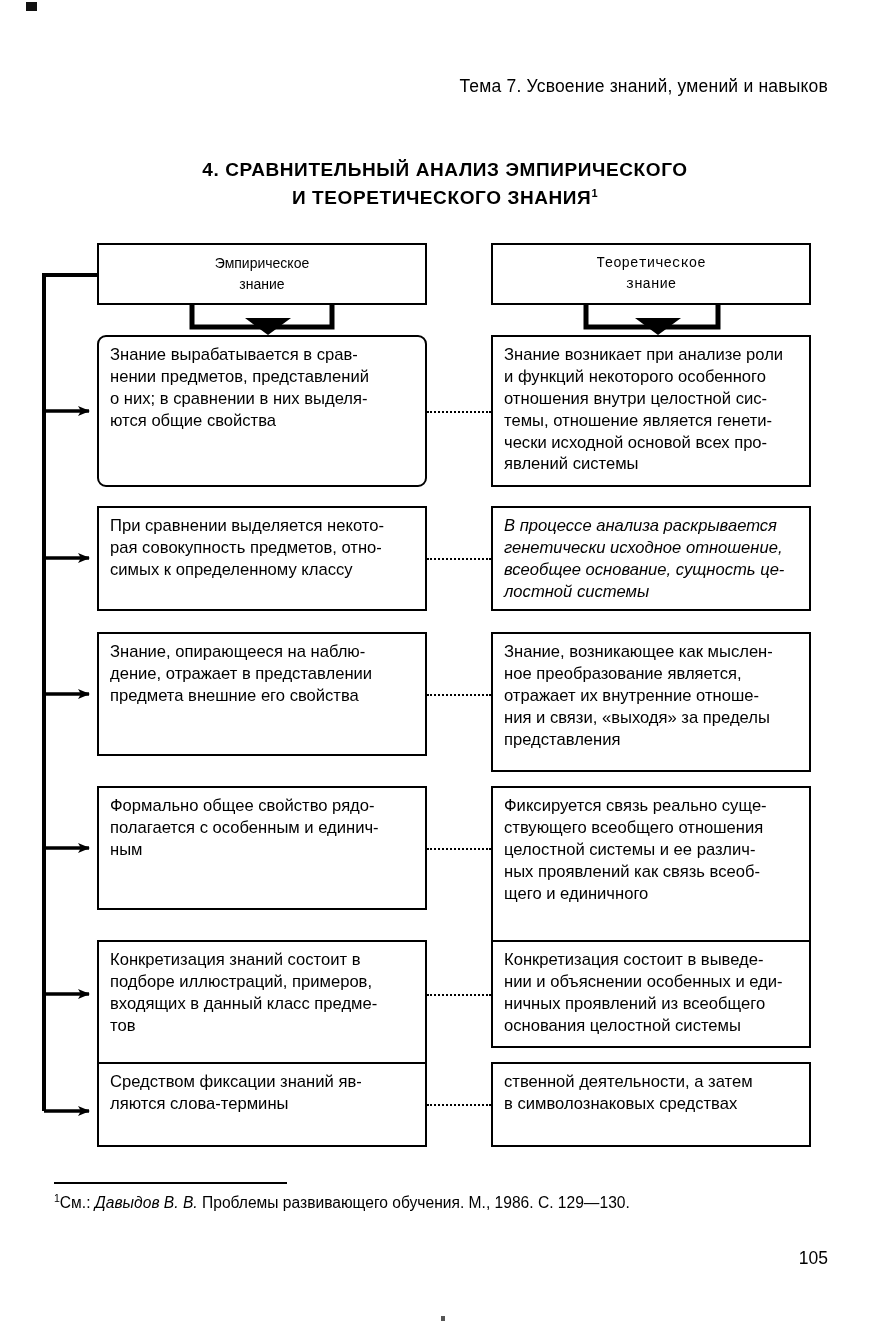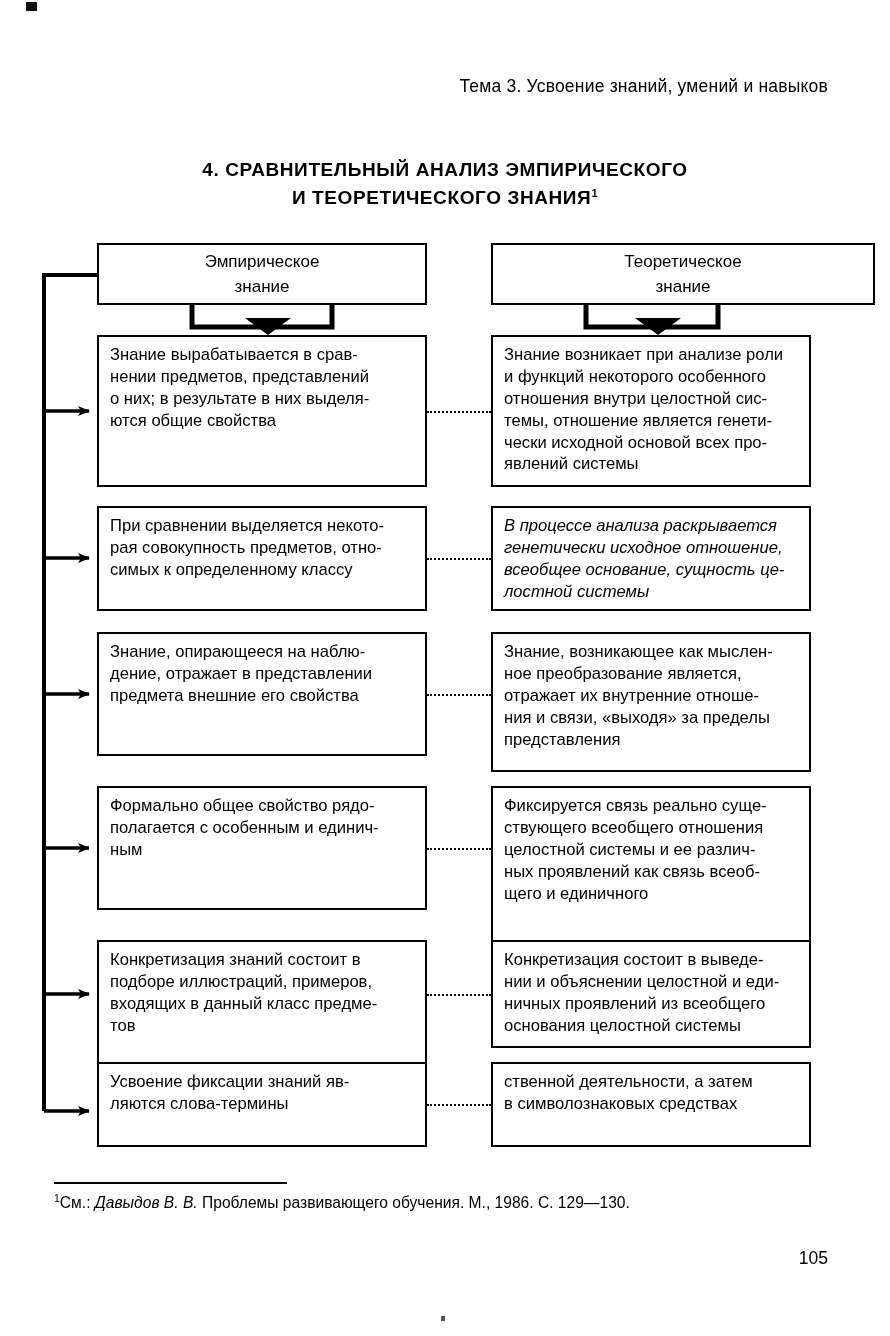--- a/index.html
+++ b/index.html
@@ -148,7 +148,7 @@
 
   <div class="corner-mark"></div>
 
-  <div class="running-head">Тема 3. Усвоение знаний, умений и навыков</div>
+  <div class="running-head">Тема 7. Усвоение знаний, умений и навыков</div>
 
   <div class="doc-title">
     <span>4. СРАВНИТЕЛЬНЫЙ АНАЛИЗ ЭМПИРИЧЕСКОГО</span>

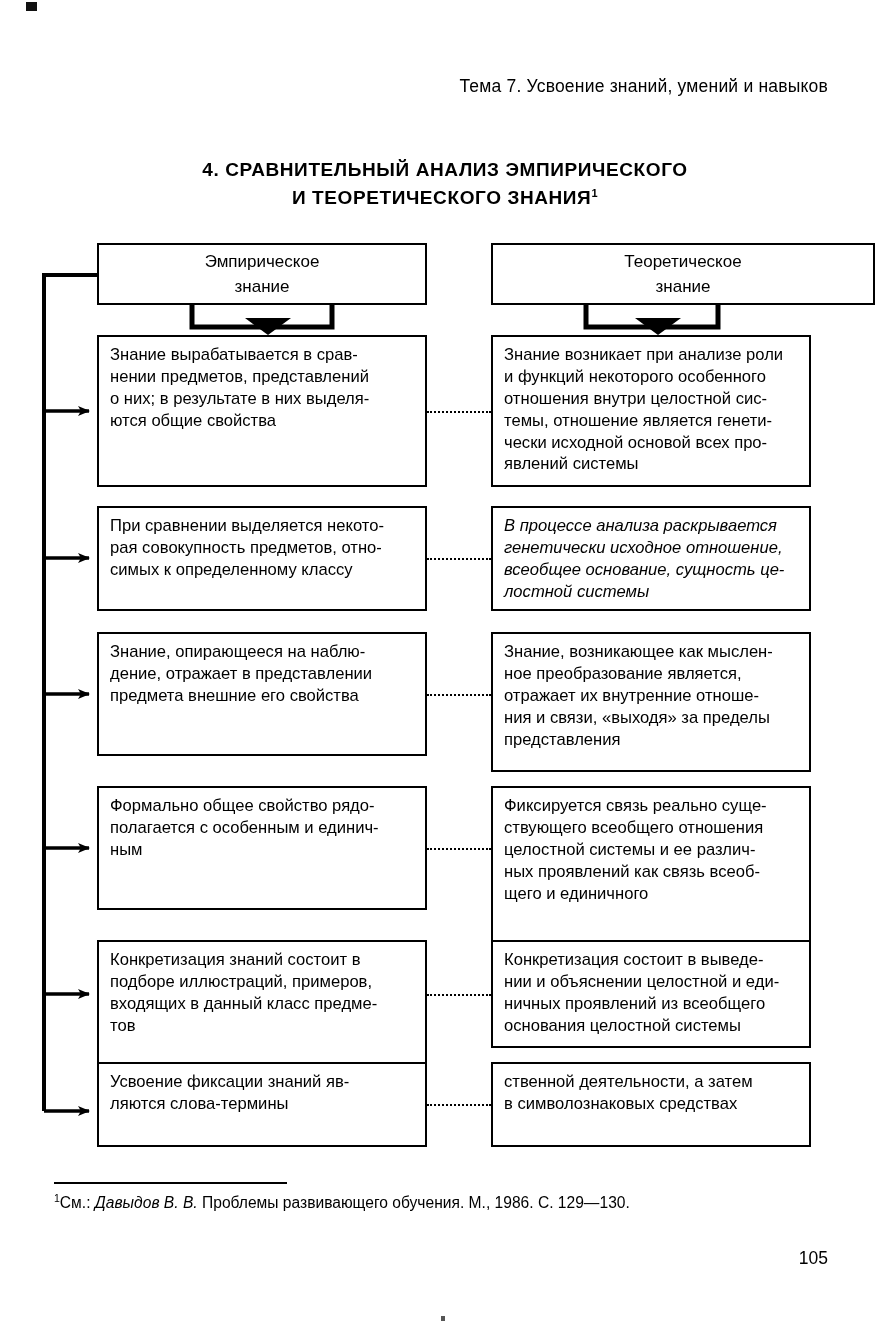--- a/index.html
+++ b/index.html
@@ -80,7 +80,7 @@
     align-items: center;
     justify-content: center;
     text-align: center;
-    font-size: 17px;
+    font-size: 14px;
     line-height: 1.5;
   }
 

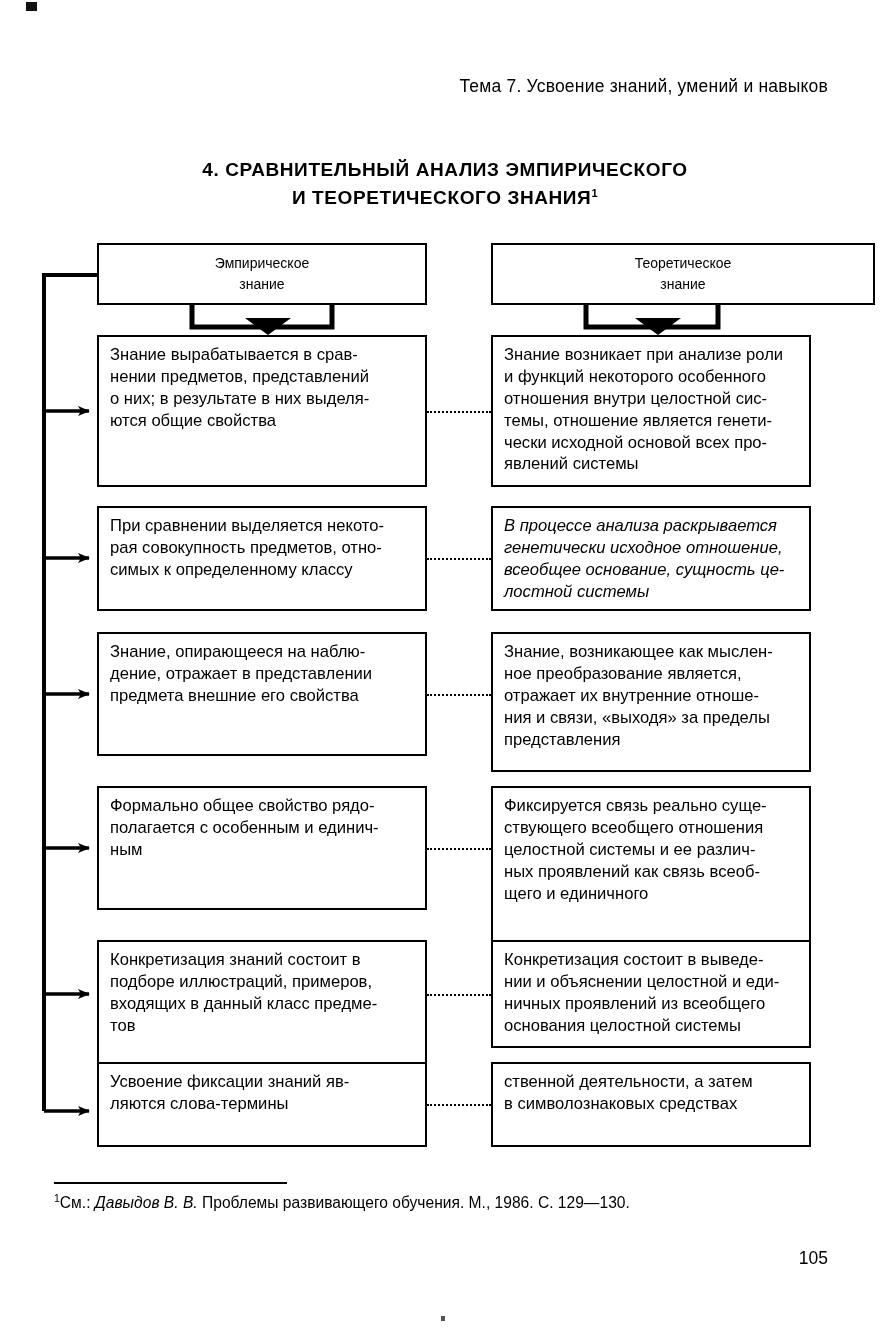--- a/index.html
+++ b/index.html
@@ -166,7 +166,7 @@
       </div>
     </div>
 
-    <div class="box head-box" style="left:491px; top:243px; width:384px; height:62px;">
+    <div class="box head-box" style="left:491px; top:243px; width:320px; height:62px;font-family:Liberation Mono, monospace;">
       <div>
         <span>Теоретическое</span><br>
         <span>знание</span>

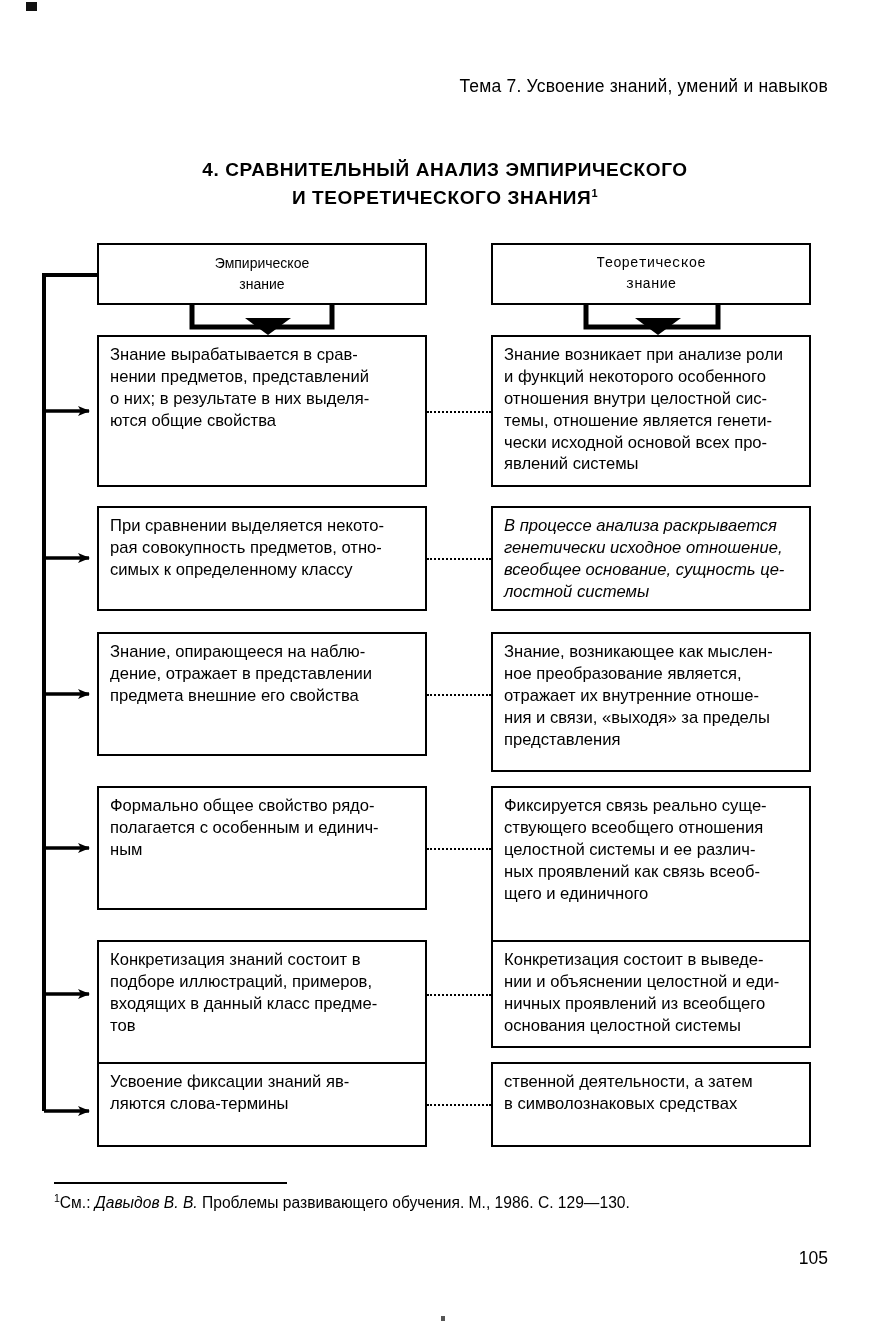--- a/index.html
+++ b/index.html
@@ -173,7 +173,7 @@
       </div>
     </div>
 
-    <div class="box cell-box" style="left:97px; top:335px; width:330px; height:152px;">
+    <div class="box cell-box" style="left:97px; top:335px; width:330px; height:152px;border-radius:9px;">
       <span class="txt">Знание вырабатывается в срав-</span>
       <span class="txt">нении предметов, представлений</span>
       <span class="txt">о них; в результате в них выделя-</span>

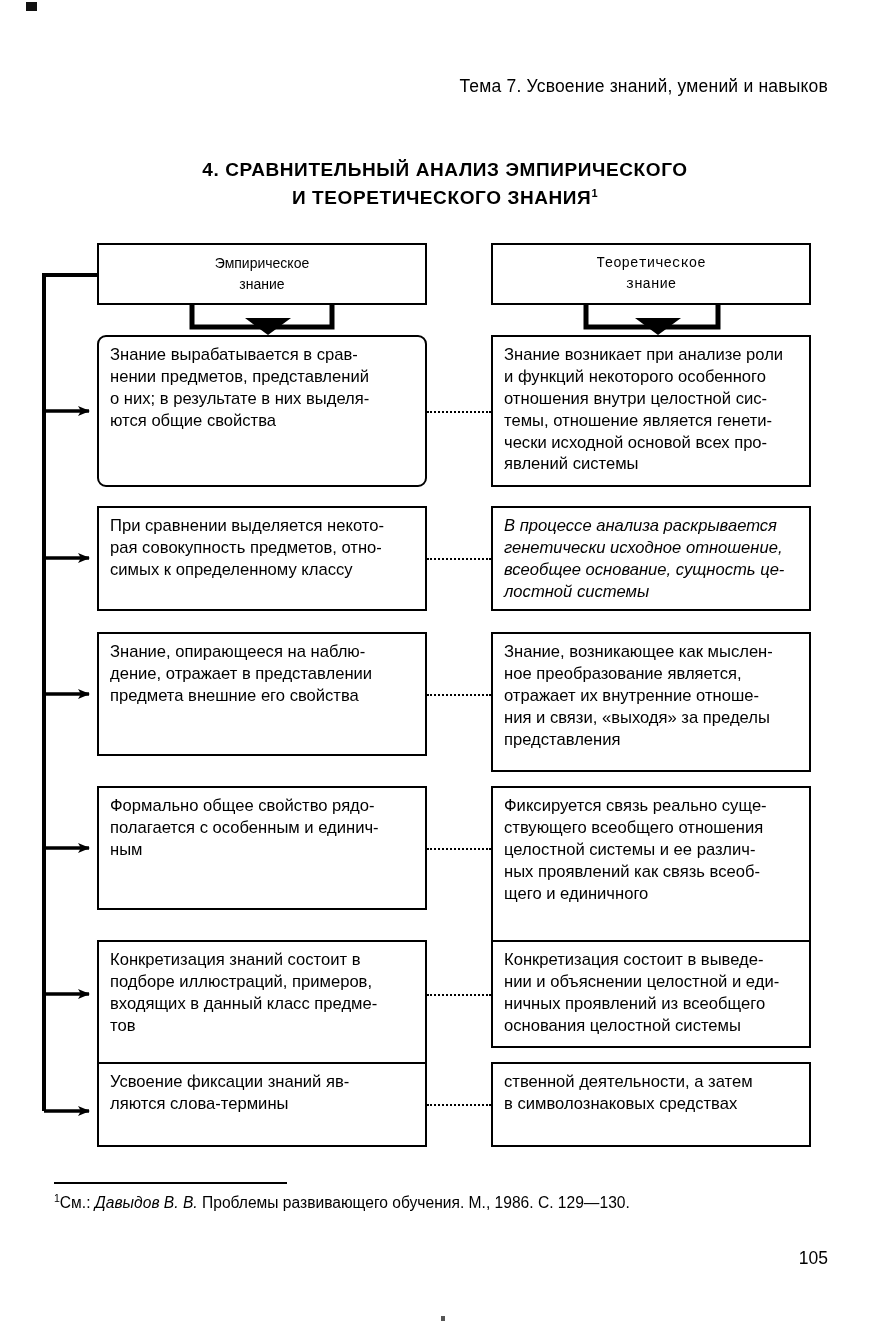--- a/index.html
+++ b/index.html
@@ -176,7 +176,7 @@
     <div class="box cell-box" style="left:97px; top:335px; width:330px; height:152px;border-radius:9px;">
       <span class="txt">Знание вырабатывается в срав-</span>
       <span class="txt">нении предметов, представлений</span>
-      <span class="txt">о них; в результате в них выделя-</span>
+      <span class="txt">о них; в сравнении в них выделя-</span>
       <span class="txt">ются общие свойства</span>
     </div>
     <div class="box cell-box" style="left:491px; top:335px; width:320px; height:152px;">

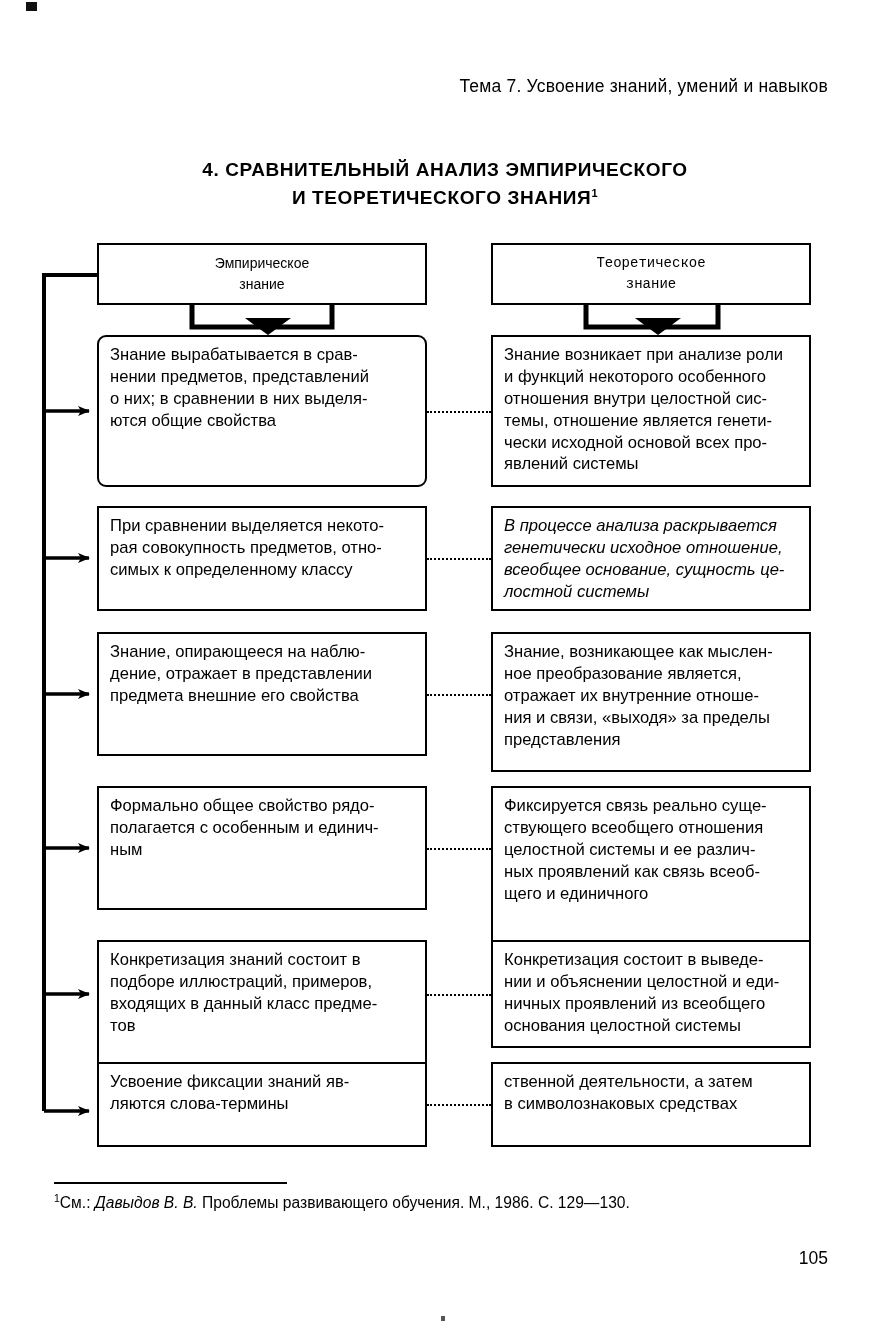--- a/index.html
+++ b/index.html
@@ -234,7 +234,7 @@
     </div>
     <div class="box cell-box" style="left:491px; top:940px; width:320px; height:108px;">
       <span class="txt">Конкретизация состоит  в выведе-</span>
-      <span class="txt">нии и объяснении целостной и еди-</span>
+      <span class="txt">нии и объяснении особенных и еди-</span>
       <span class="txt">ничных проявлений из всеобщего</span>
       <span class="txt">основания целостной системы</span>
     </div>

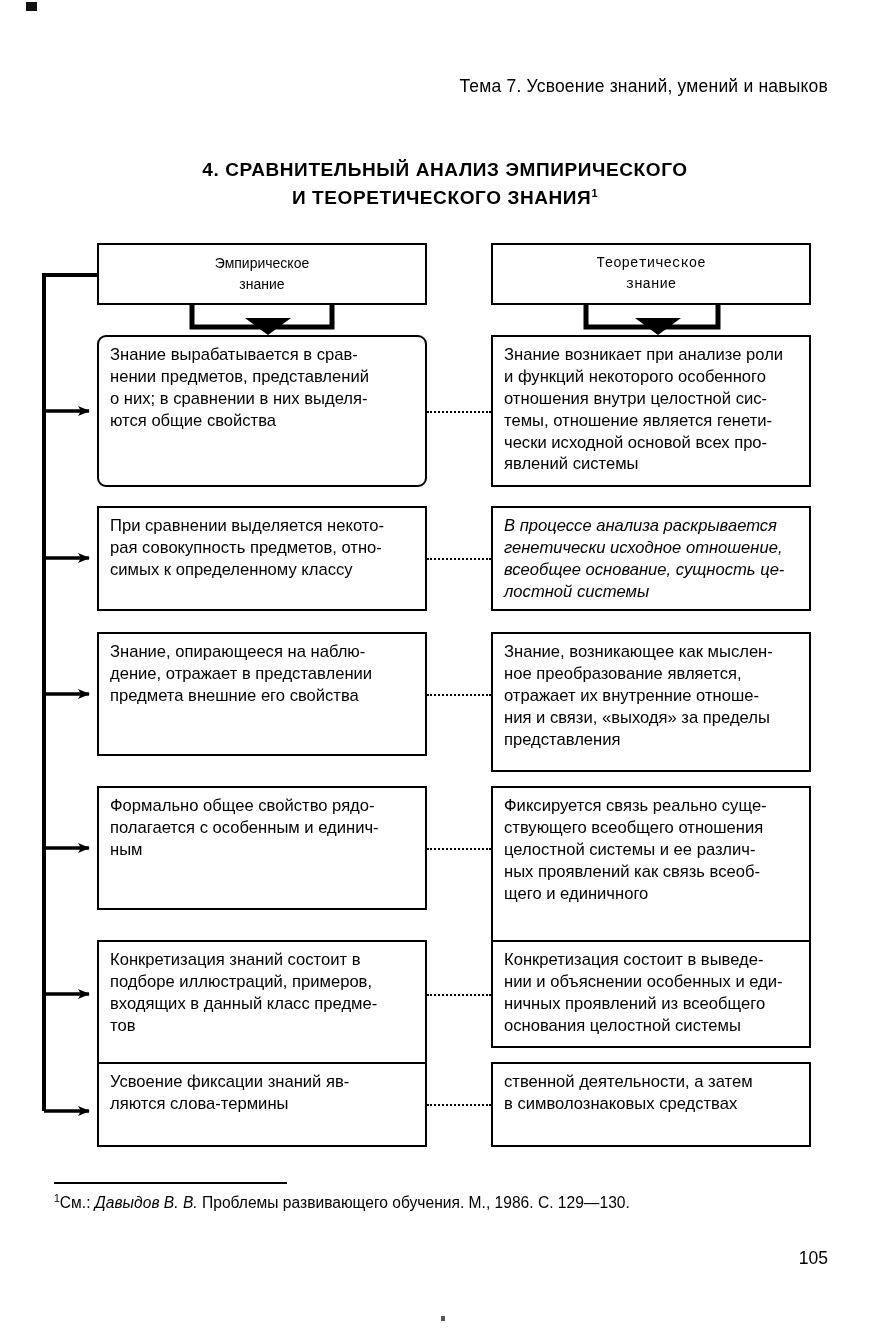--- a/index.html
+++ b/index.html
@@ -240,7 +240,7 @@
     </div>
 
     <div class="box cell-box" style="left:97px; top:1062px; width:330px; height:85px;">
-      <span class="txt">Усвоение фиксации знаний яв-</span>
+      <span class="txt">Средством фиксации знаний яв-</span>
       <span class="txt">ляются слова-термины</span>
     </div>
     <div class="box cell-box" style="left:491px; top:1062px; width:320px; height:85px;">

